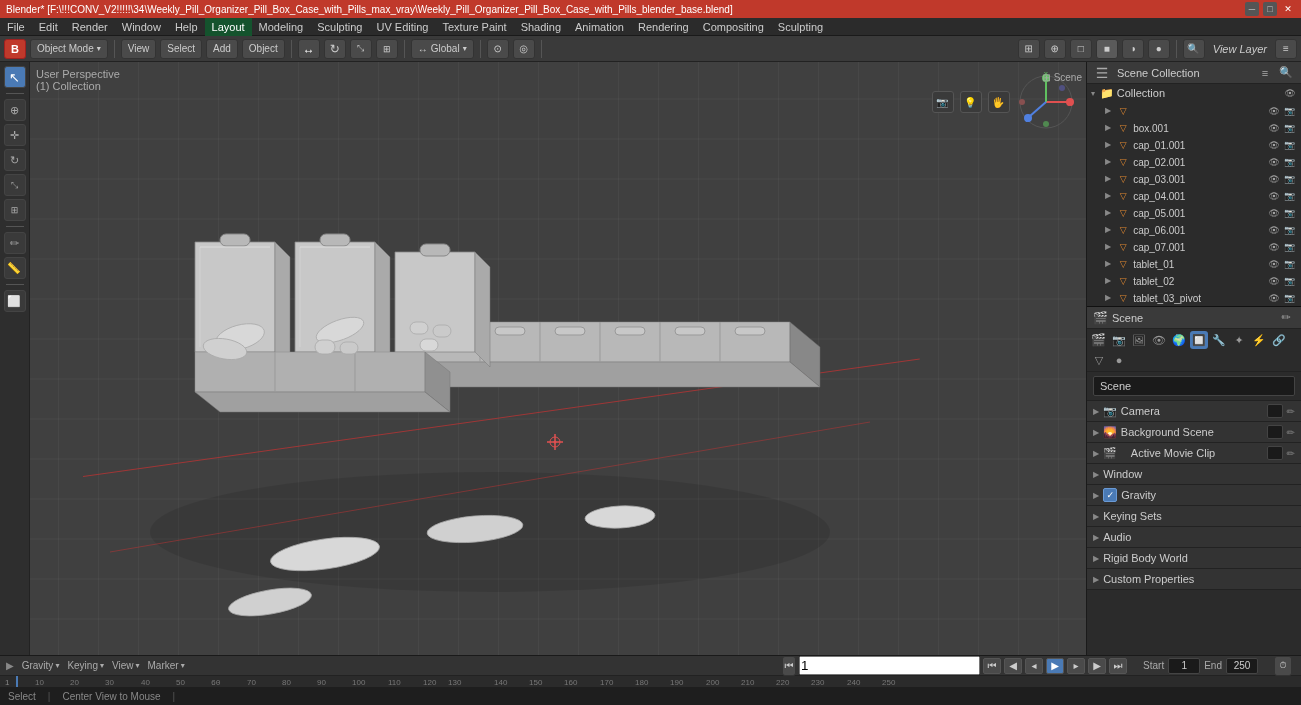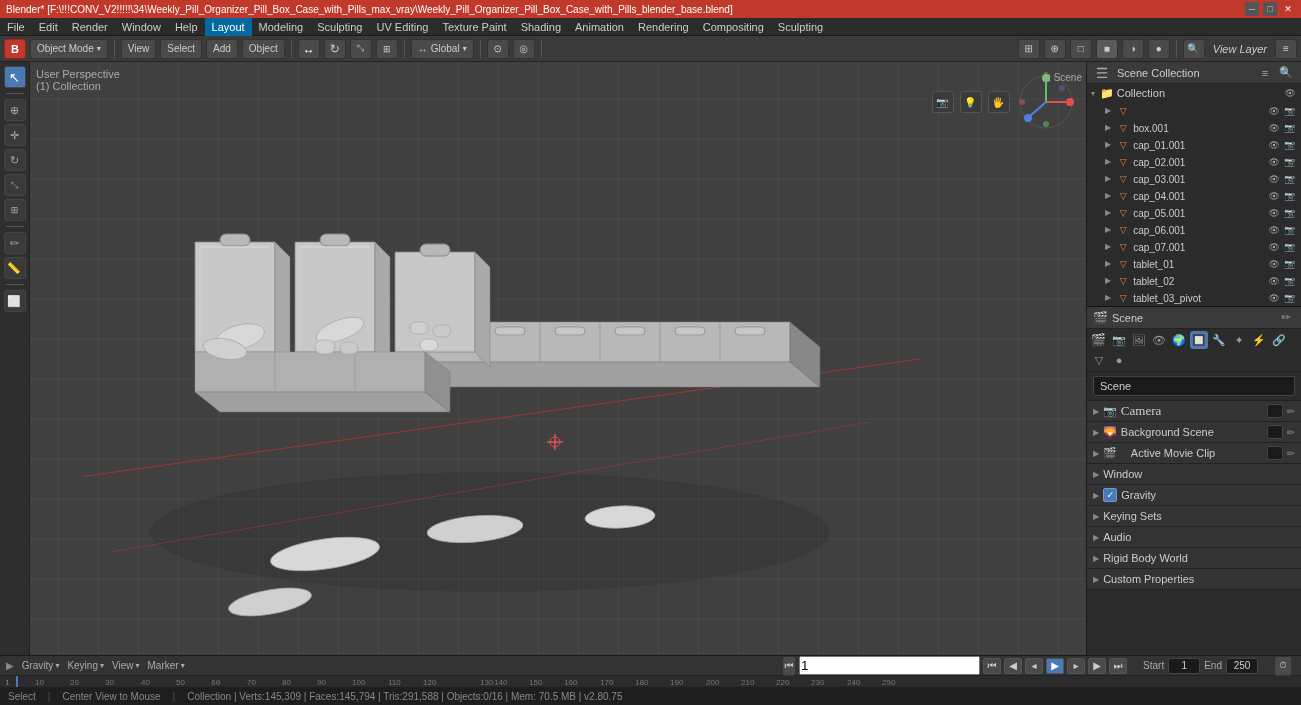--- a/index.html
+++ b/index.html
@@ -69,7 +69,7 @@
       white-space: nowrap;
     }
     .menu-item.active-tab {
-      background: #0369a1;
+      background: #14532d;
       color: #fff;
     }
 

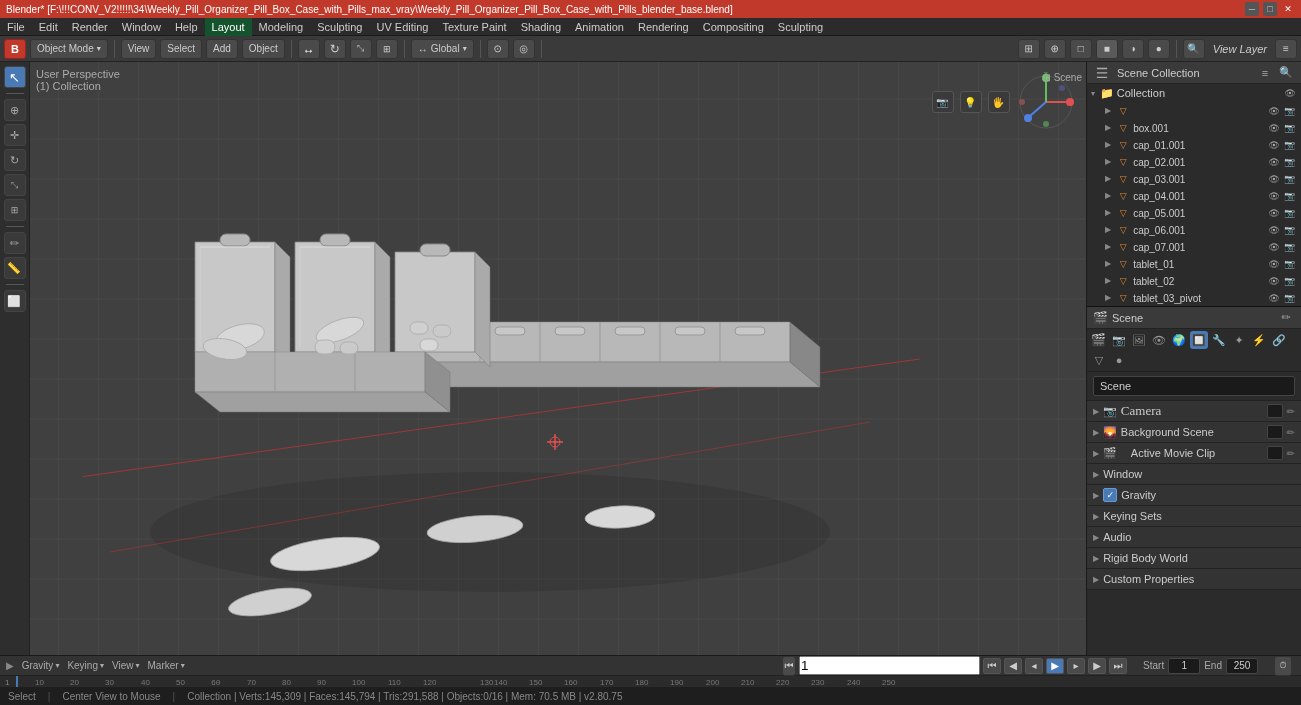--- a/index.html
+++ b/index.html
@@ -903,7 +903,7 @@
           <div class="props-section-header">
             <span style="font-size:8px;color:#888;">▶</span>
             <span style="font-size:11px;color:#aaa;">📷</span>
-            <span style="font-size:13px;color:#ccc;flex:1;font-family:Liberation Serif, serif;">Camera</span>
+            <span style="font-size:11px;color:#ccc;flex:1;">Camera</span>
             <div style="width:16px;height:14px;background:#1a1a1a;border:1px solid #444;border-radius:2px;"></div>
             <span style="font-size:10px;color:#888;">✏</span>
           </div>

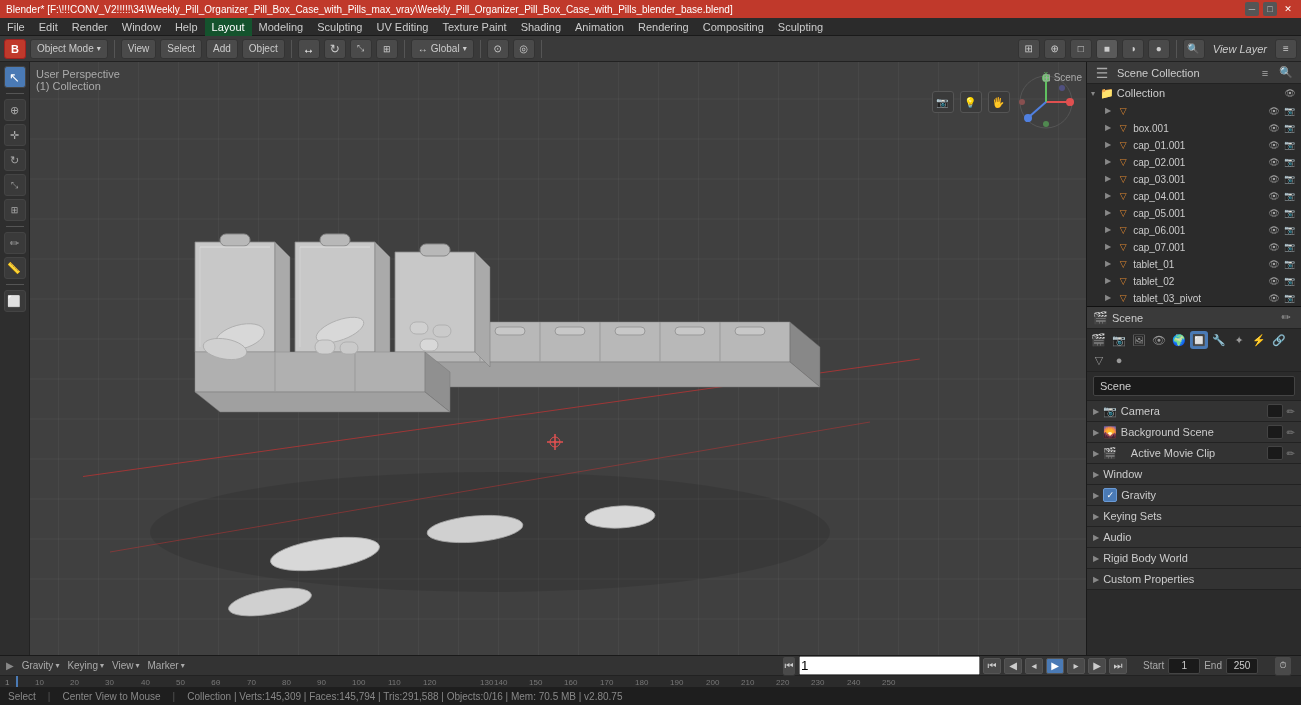--- a/index.html
+++ b/index.html
@@ -1046,7 +1046,7 @@
       <span style="position:absolute;left:352px;font-size:8px;color:#777;">100</span>
       <span style="position:absolute;left:388px;font-size:8px;color:#777;">110</span>
       <span style="position:absolute;left:423px;font-size:8px;color:#777;">120</span>
-      <span style="position:absolute;left:480px;font-size:8px;color:#777;">130</span>
+      <span style="position:absolute;left:448px;font-size:8px;color:#777;">130</span>
       <span style="position:absolute;left:494px;font-size:8px;color:#777;">140</span>
       <span style="position:absolute;left:529px;font-size:8px;color:#777;">150</span>
       <span style="position:absolute;left:564px;font-size:8px;color:#777;">160</span>

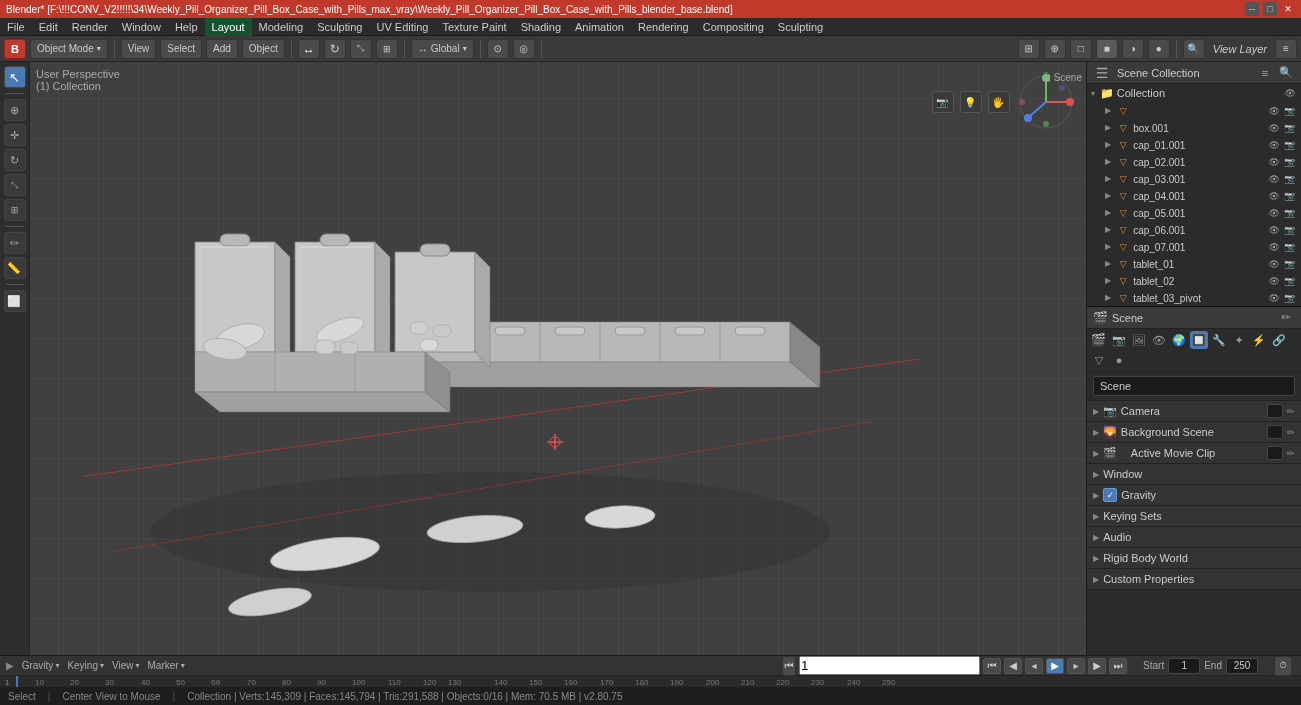--- a/index.html
+++ b/index.html
@@ -1068,7 +1068,6 @@
   <span style="color:#555;">|</span>
   <span>Center View to Mouse</span>
   <span style="color:#555;">|</span>
-  <span>Collection | Verts:145,309 | Faces:145,794 | Tris:291,588 | Objects:0/16 | Mem: 70.5 MB | v2.80.75</span>
 </div>
 
 </body></html>

